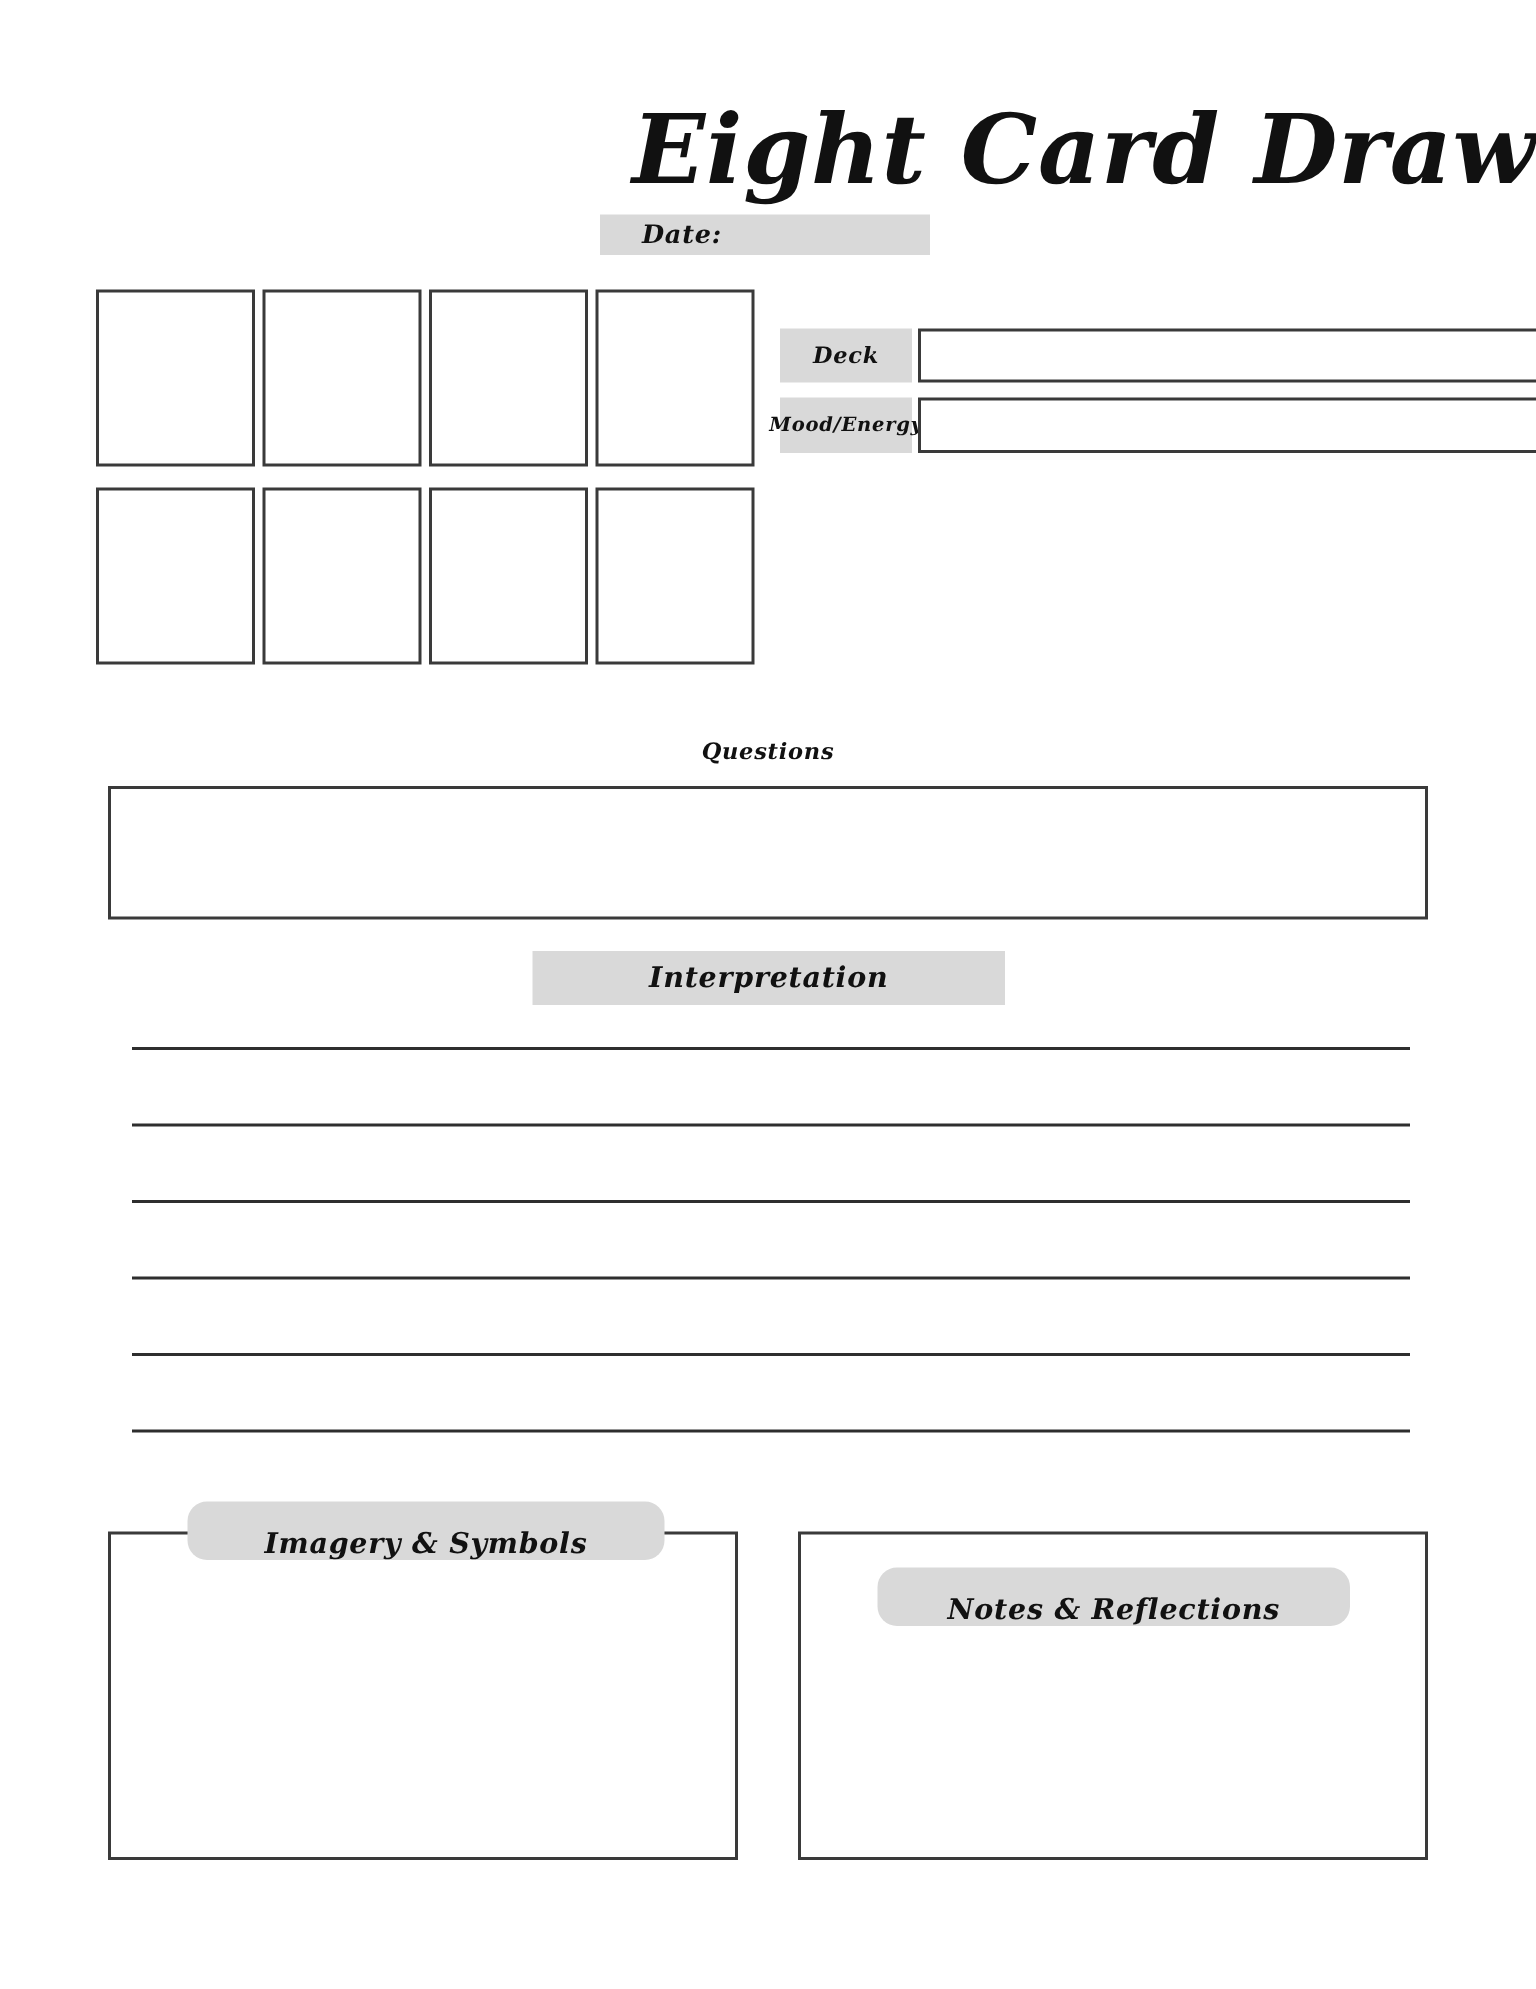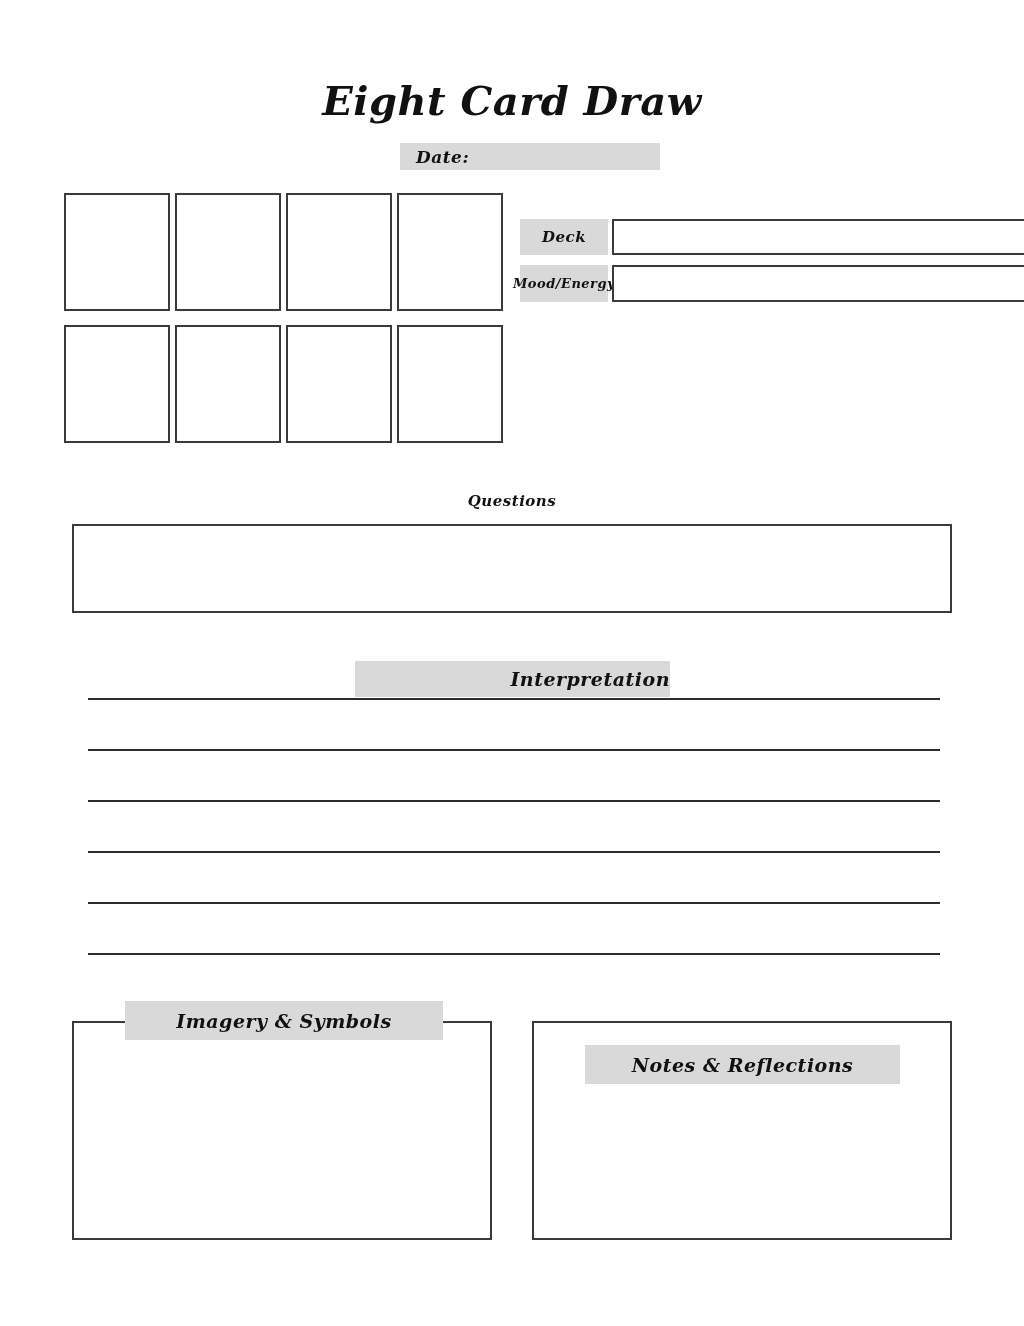--- a/index.html
+++ b/index.html
@@ -34,8 +34,8 @@
     left: 0;
     top: 72px;
     width: 1024px;
-    text-align: center;
-    font-size: 40px;
+    text-align: right;
+    font-size: 64px;
     line-height: 58px;
     white-space: nowrap;
   }

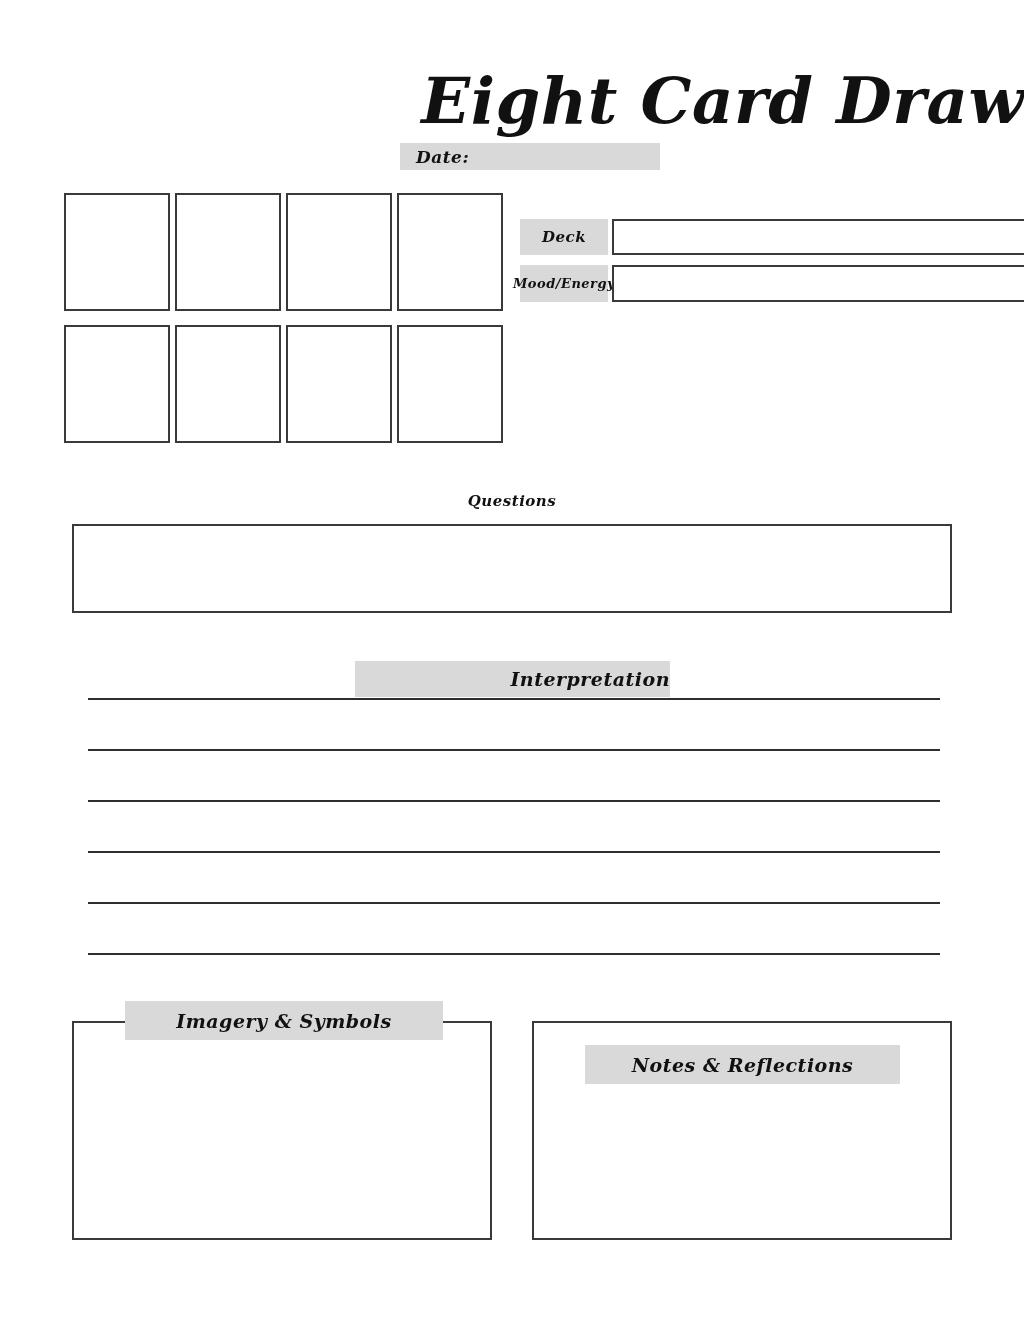--- a/index.html
+++ b/index.html
@@ -45,13 +45,13 @@
     position: absolute;
     left: 400px;
     top: 143px;
-    width: 260px;
+    width: 220px;
     height: 27px;
     background: #d9d9d9;
     display: flex;
     align-items: center;
     box-sizing: border-box;
-    padding-left: 16px;
+    padding-left: 28px;
     font-size: 17px;
   }
 

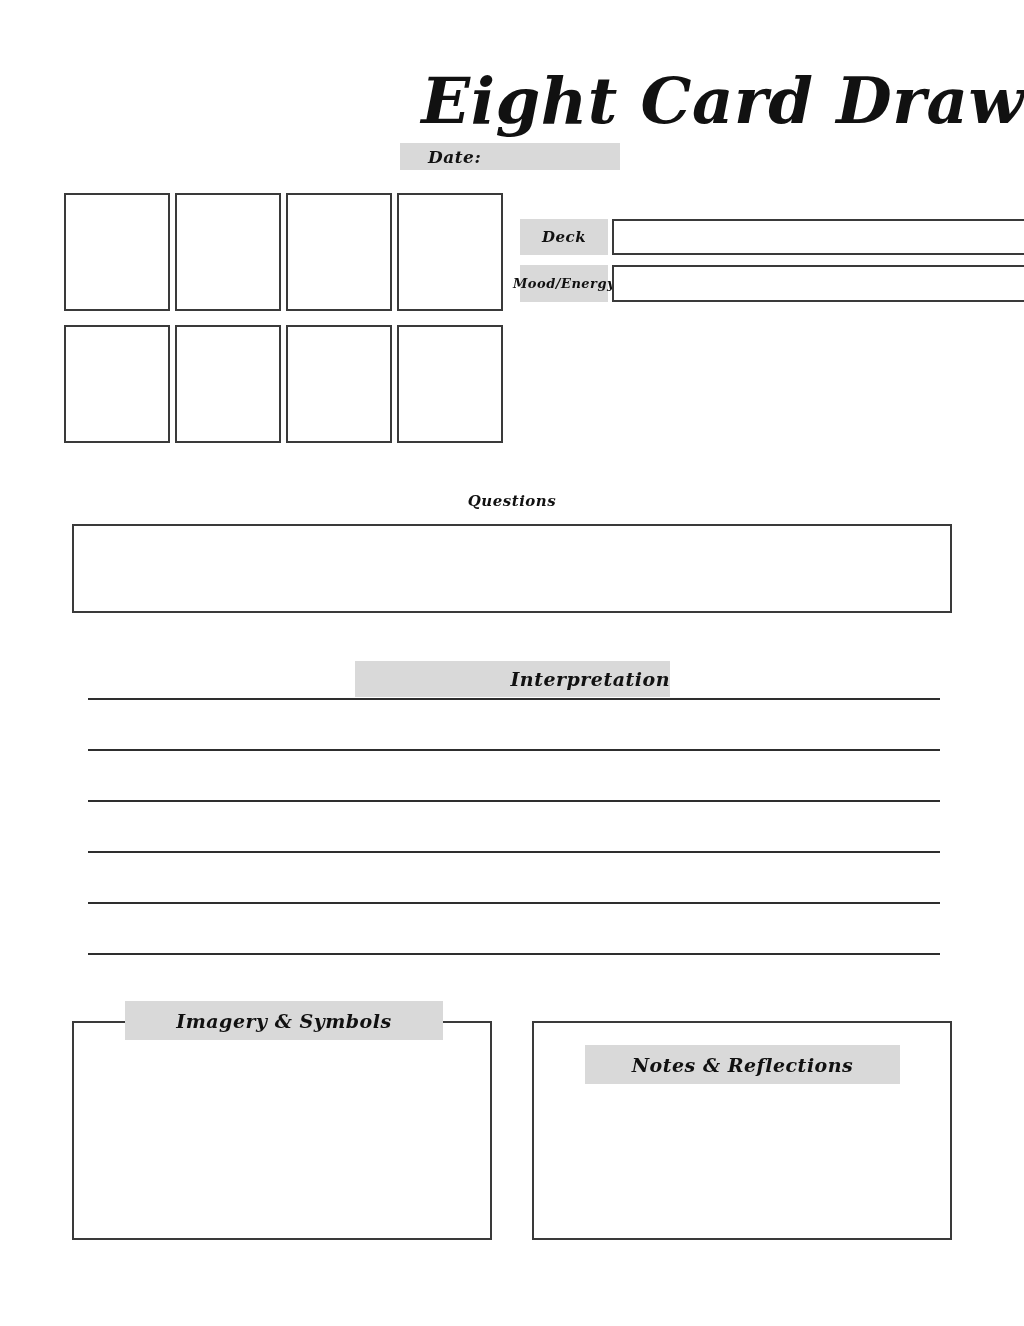--- a/index.html
+++ b/index.html
@@ -137,13 +137,13 @@
   .interp-banner {
     position: absolute;
     left: 355px;
-    top: 661px;
+    top: 634px;
     width: 315px;
     height: 36px;
     background: #d9d9d9;
     display: flex;
     align-items: center;
-    justify-content: flex-end;
+    justify-content: center;
     font-size: 19px;
     box-sizing: border-box;
   }

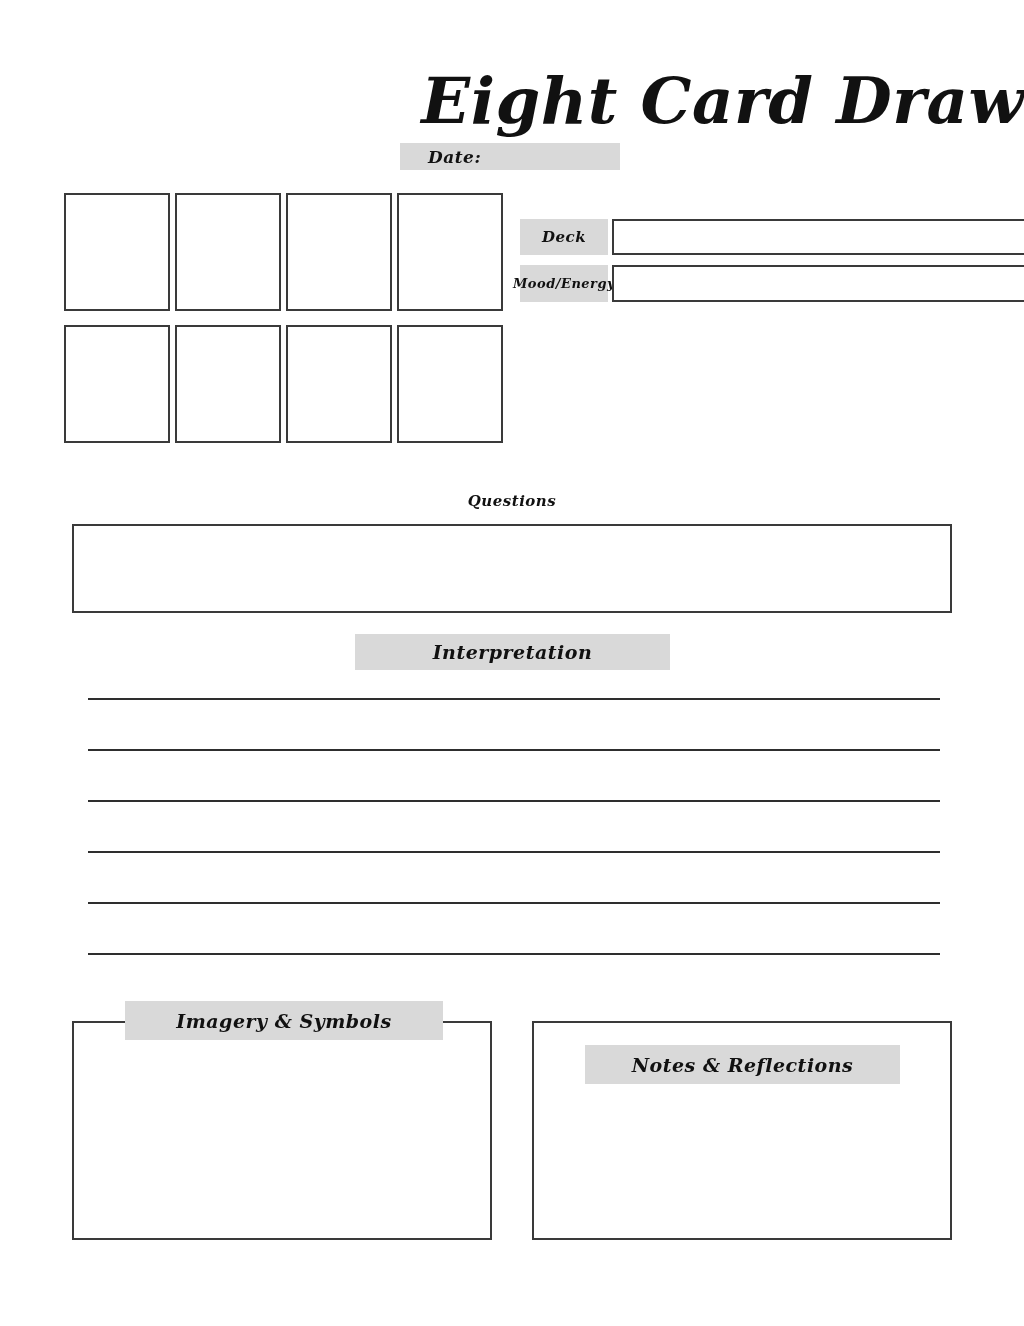--- a/index.html
+++ b/index.html
@@ -178,11 +178,12 @@
     height: 39px;
     background: #d9d9d9;
     display: flex;
-    align-items: center;
+    align-items: flex-end;
     justify-content: center;
     font-size: 19px;
     box-sizing: border-box;
     z-index: 3;
+    border-radius: 13px;
   }
   .banner-imagery { left: 125px; width: 318px; }
   .banner-notes   { left: 585px; width: 315px; margin-top: 44px; }

